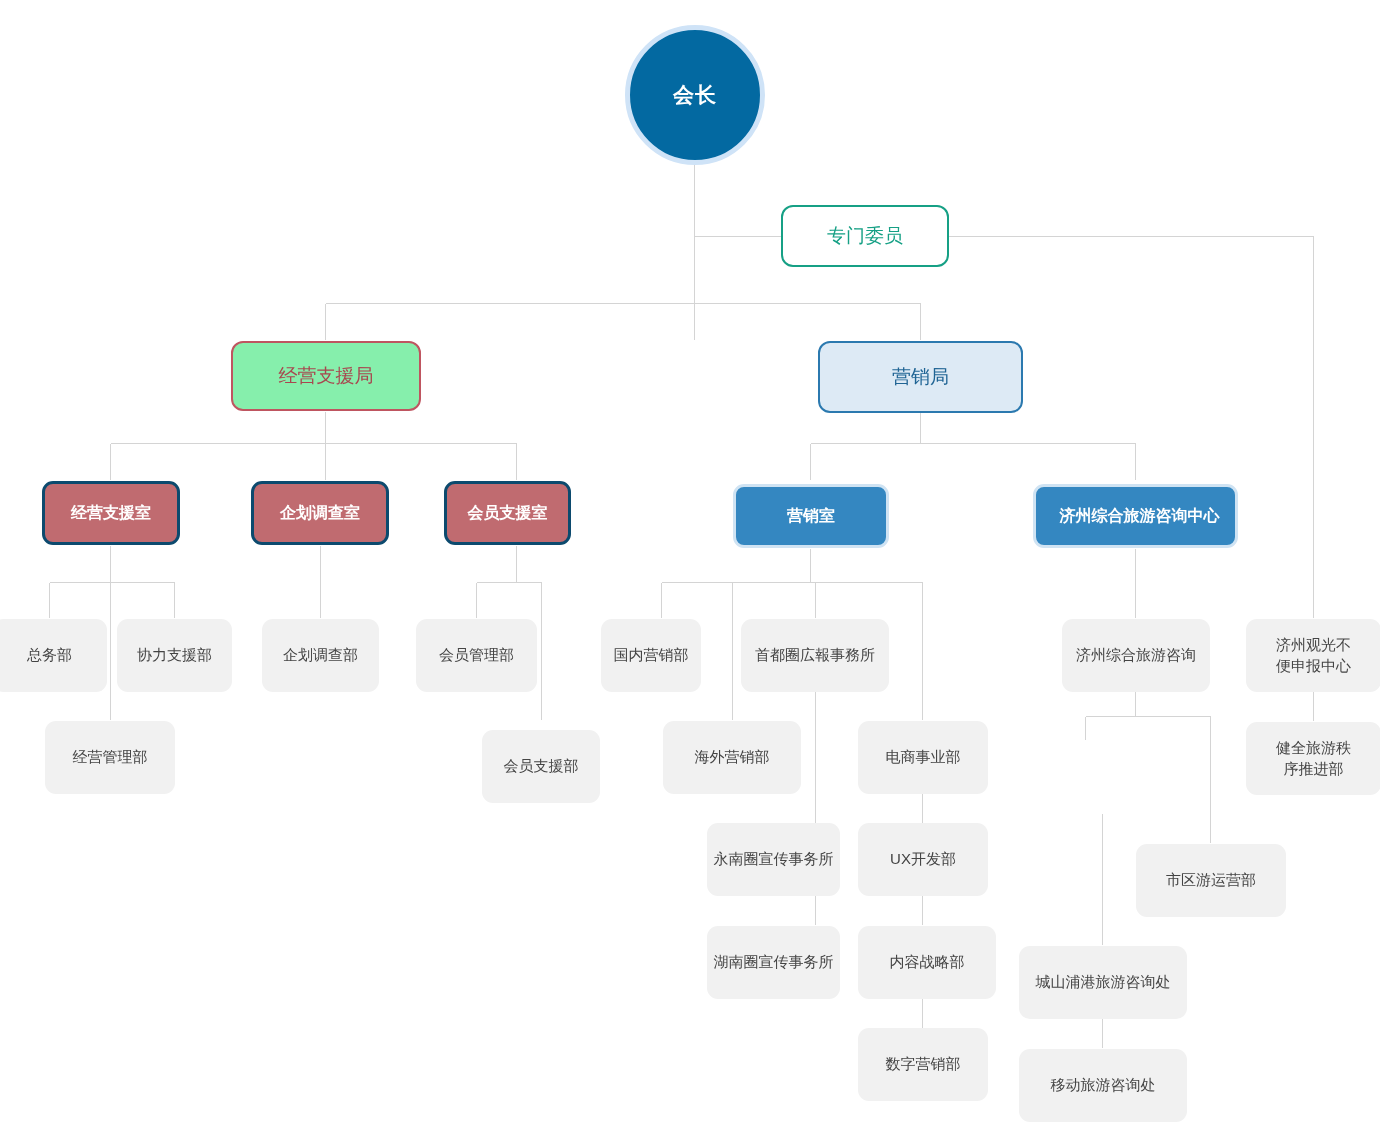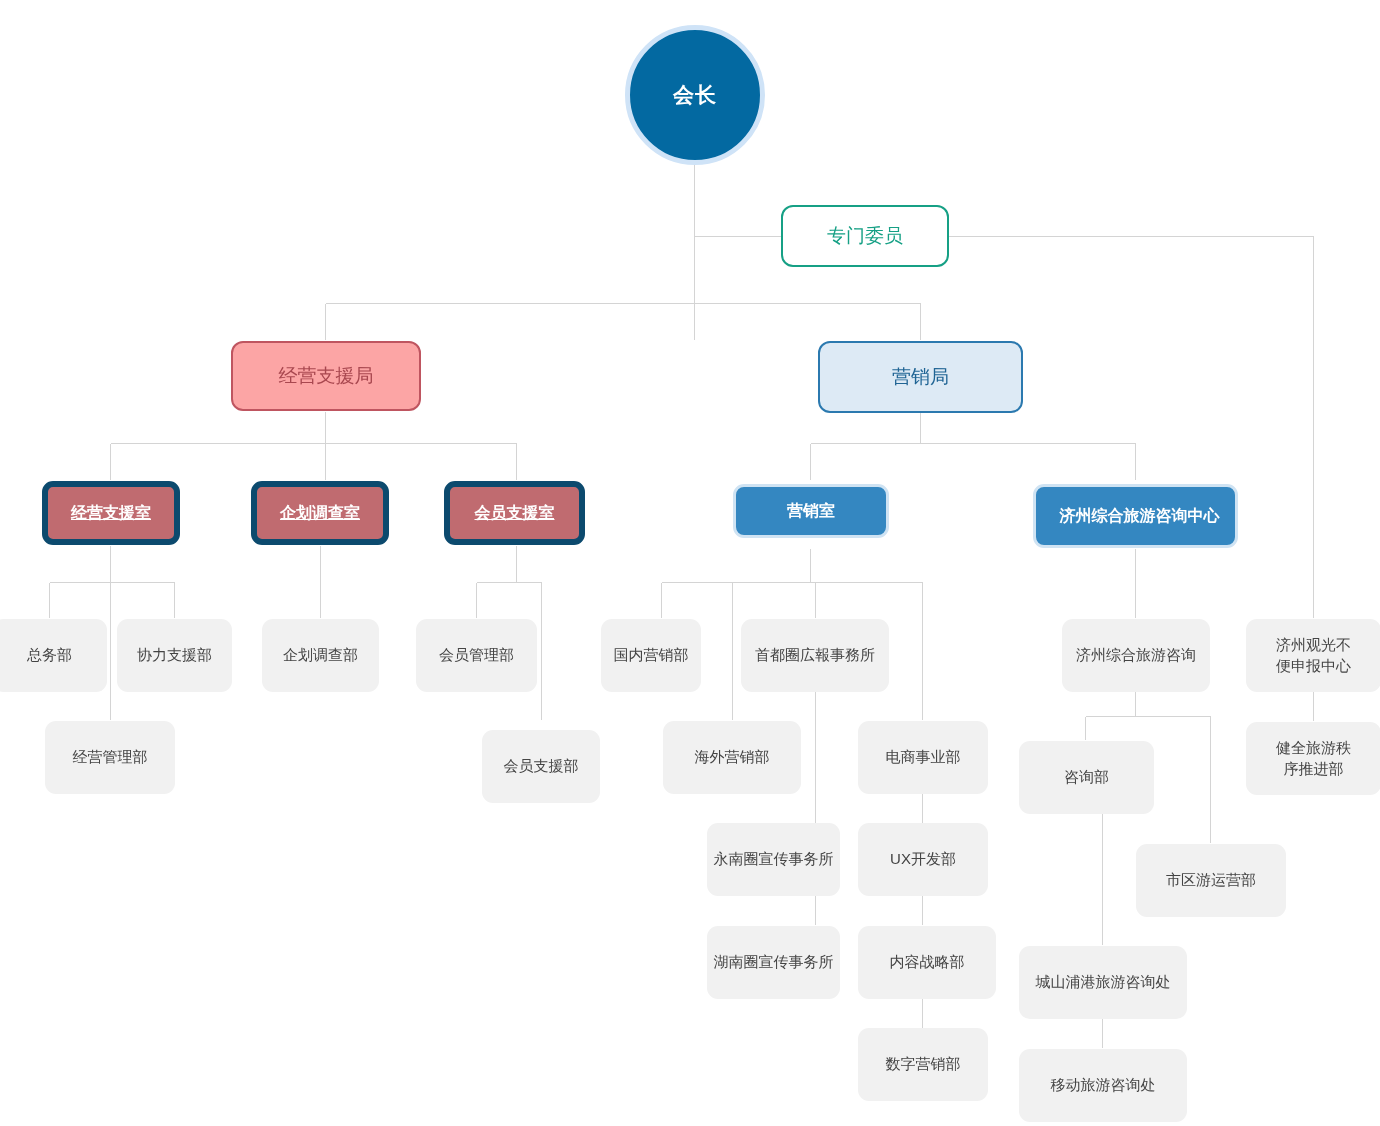--- a/index.html
+++ b/index.html
@@ -19,7 +19,7 @@
                font-size:19px;font-weight:normal;}
 
   
-  .n-bureau-red{background:#fca5a5;color:#a8474f;border:2.5px solid #bf5560;border-radius:12px;
+  .n-bureau-red{background:#86efac;color:#a8474f;border:2.5px solid #bf5560;border-radius:12px;
                 font-size:19px;}
   
   .n-bureau-blue{background:#ddeaf5;color:#1f6494;border:2.5px solid #2b79af;border-radius:12px;

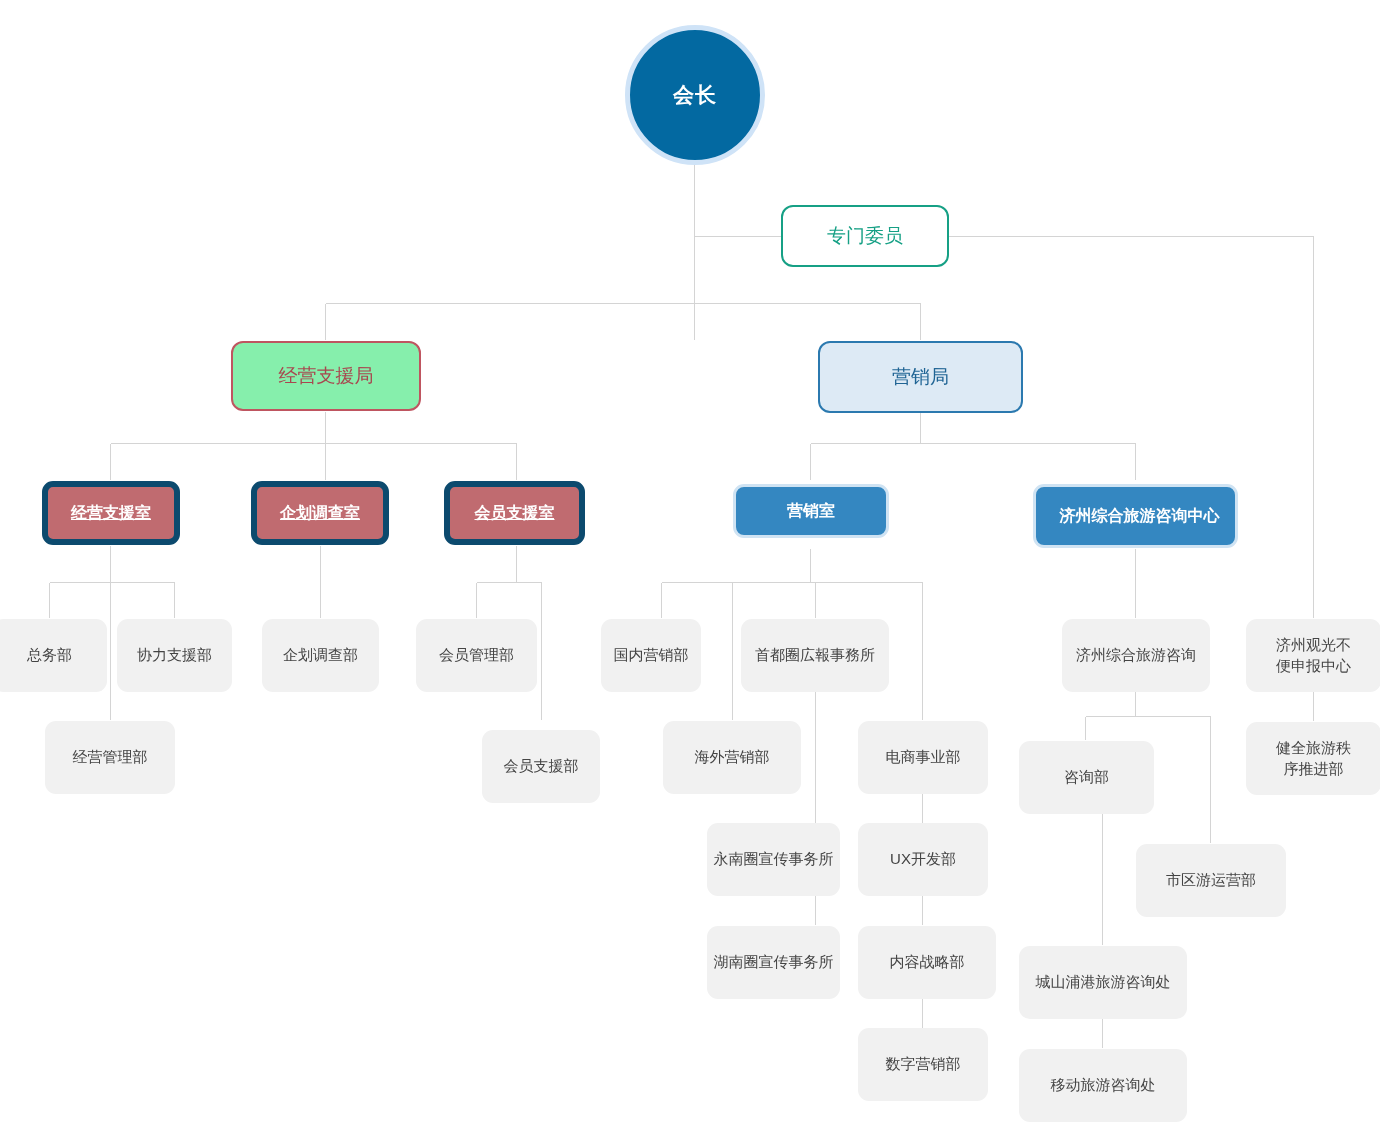--- a/index.html
+++ b/index.html
@@ -26,8 +26,8 @@
                  font-size:19px;}
 
   
-  .n-office-red{background:#c06b70;color:#ffffff;border:6px solid #0c4a6e;border-radius:11px;
-                font-size:16px;font-weight:bold;text-decoration:underline;}
+  .n-office-red{background:#c06b70;color:#ffffff;border:3px solid #0c4a6e;border-radius:11px;
+                font-size:16px;font-weight:bold;}
   
   .n-office-blue{background:#3487c1;color:#ffffff;border:3px solid #cfe3f3;border-radius:11px;
                  font-size:16px;font-weight:bold;}

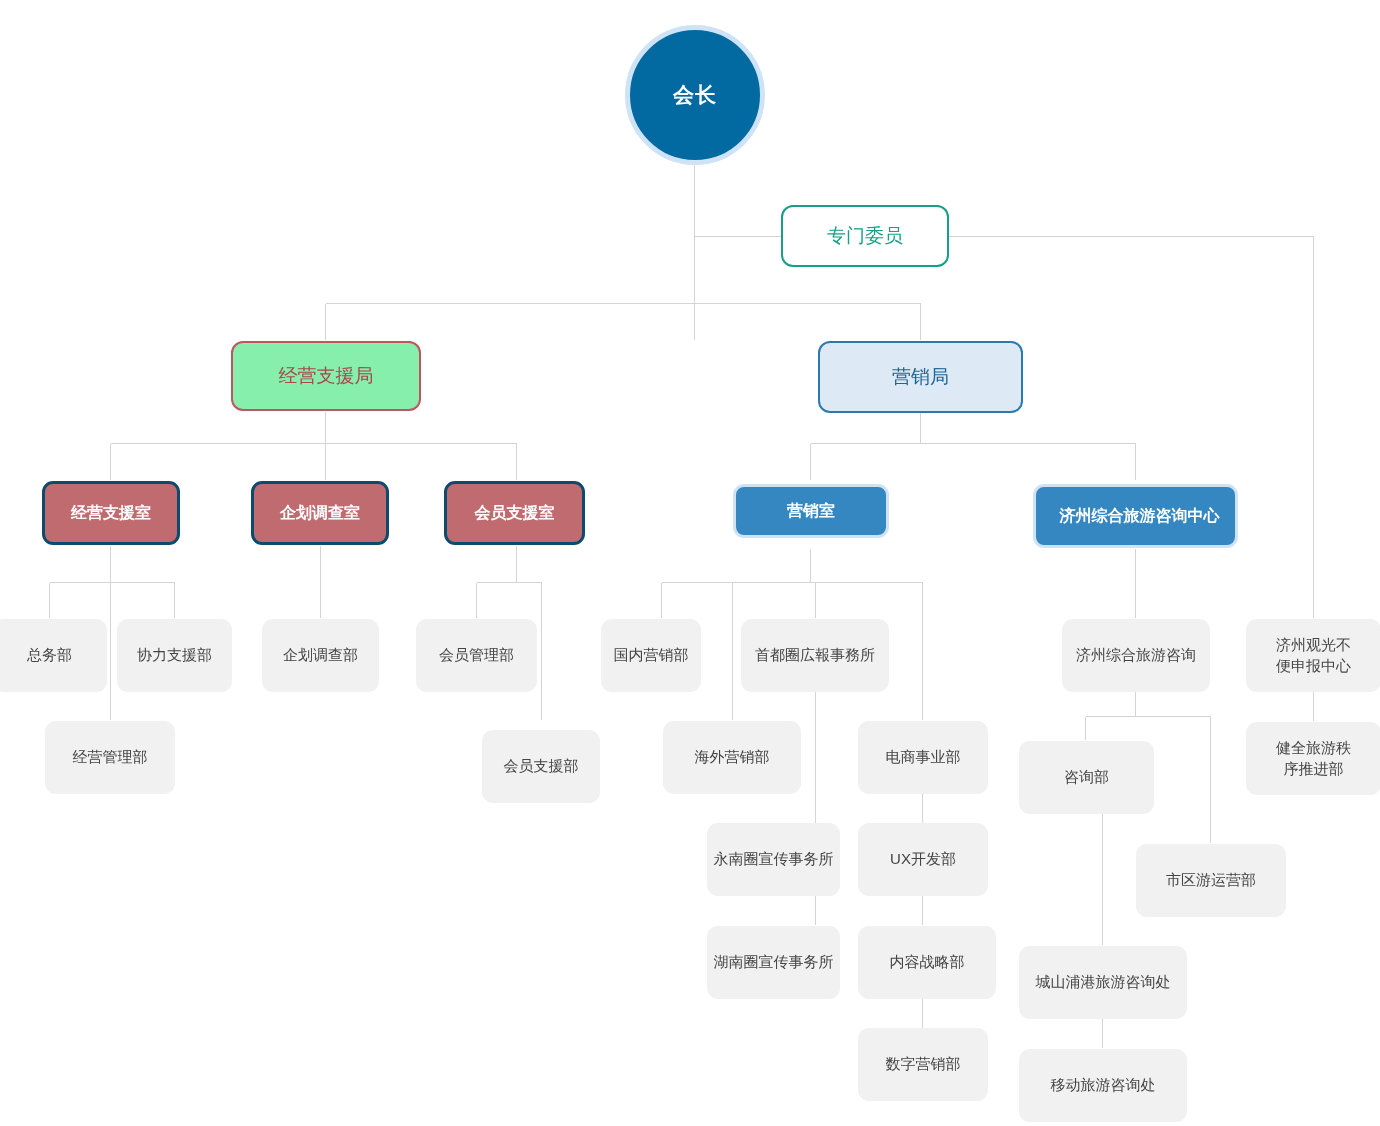--- a/index.html
+++ b/index.html
@@ -114,7 +114,7 @@
 
   <div class="node n-office-red" style="left:42px;top:481px;width:138px;height:64px;">经营支援室</div>
   <div class="node n-office-red" style="left:251px;top:481px;width:138px;height:64px;">企划调查室</div>
-  <div class="node n-office-red" style="left:444px;top:481px;width:141px;height:64px;">会员支援室</div>
+  <div class="node n-office-red" style="left:444px;top:481px;width:127px;height:64px;">会员支援室</div>
   <div class="node n-office-blue" style="left:733px;top:484px;width:156px;height:54px;">营销室</div>
   <div class="node n-office-blue" style="left:1033px;top:484px;width:205px;height:64px;padding-left:8px;">济州综合旅游咨询中心</div>
 

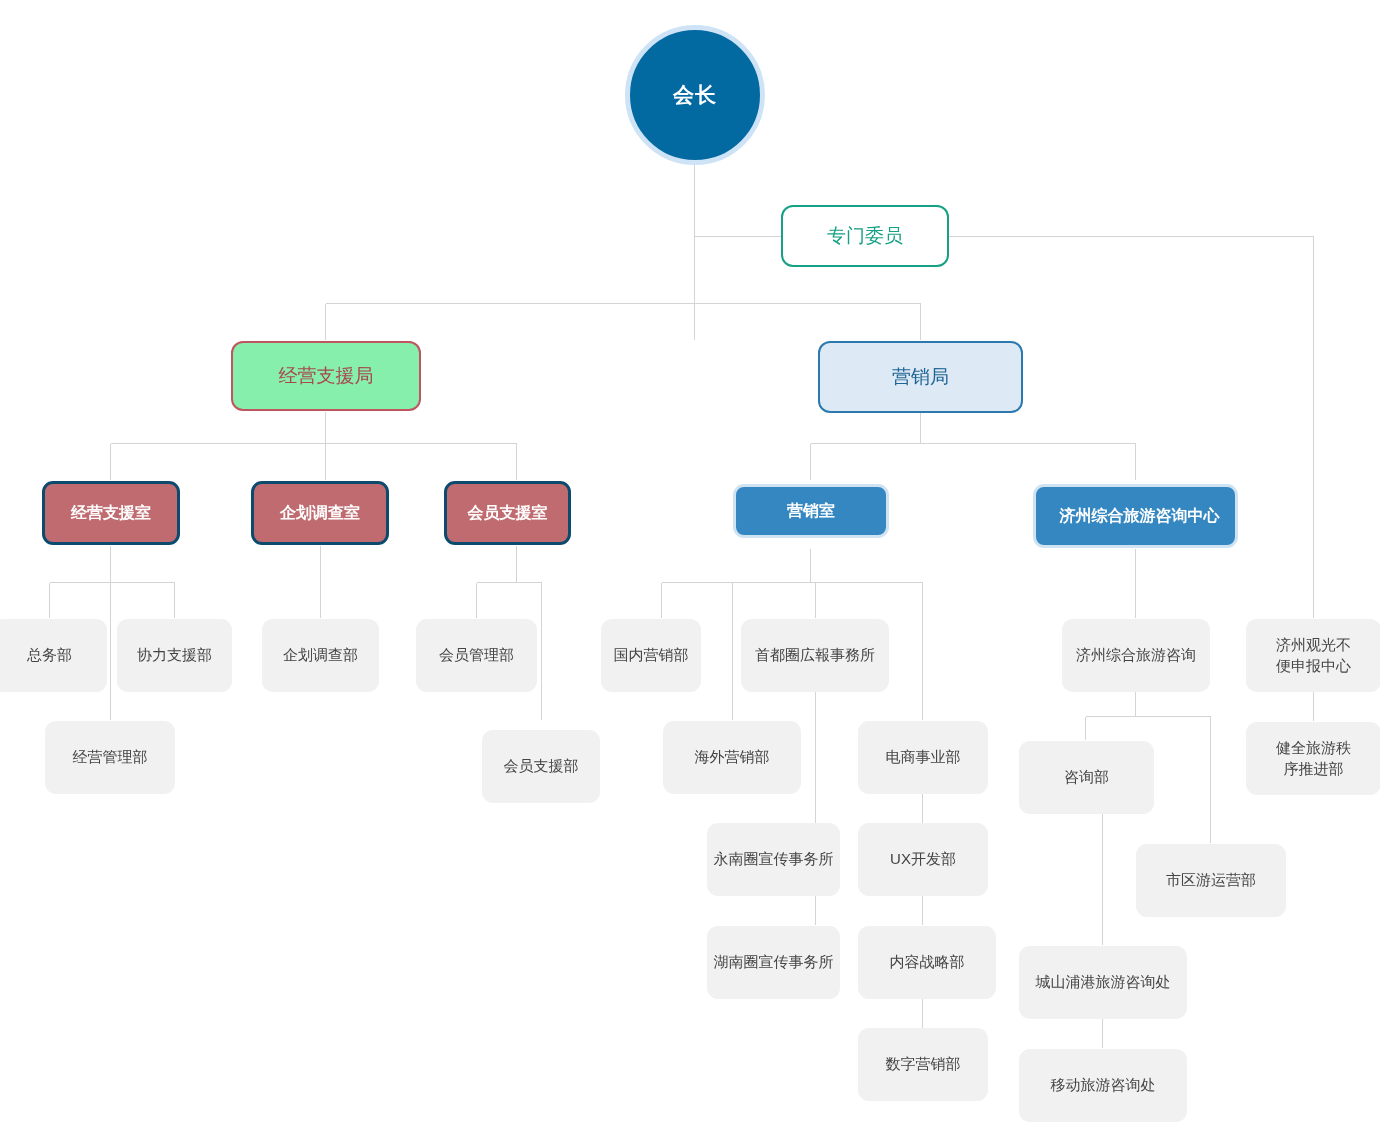--- a/index.html
+++ b/index.html
@@ -115,7 +115,7 @@
   <div class="node n-office-red" style="left:42px;top:481px;width:138px;height:64px;">经营支援室</div>
   <div class="node n-office-red" style="left:251px;top:481px;width:138px;height:64px;">企划调查室</div>
   <div class="node n-office-red" style="left:444px;top:481px;width:127px;height:64px;">会员支援室</div>
-  <div class="node n-office-blue" style="left:733px;top:484px;width:156px;height:54px;">营销室</div>
+  <div class="node n-office-blue" style="left:733px;top:484px;width:156px;height:64px;">营销室</div>
   <div class="node n-office-blue" style="left:1033px;top:484px;width:205px;height:64px;padding-left:8px;">济州综合旅游咨询中心</div>
 
   <div class="node n-leaf" style="left:-8px;top:619px;width:115px;height:73px;">总务部</div>

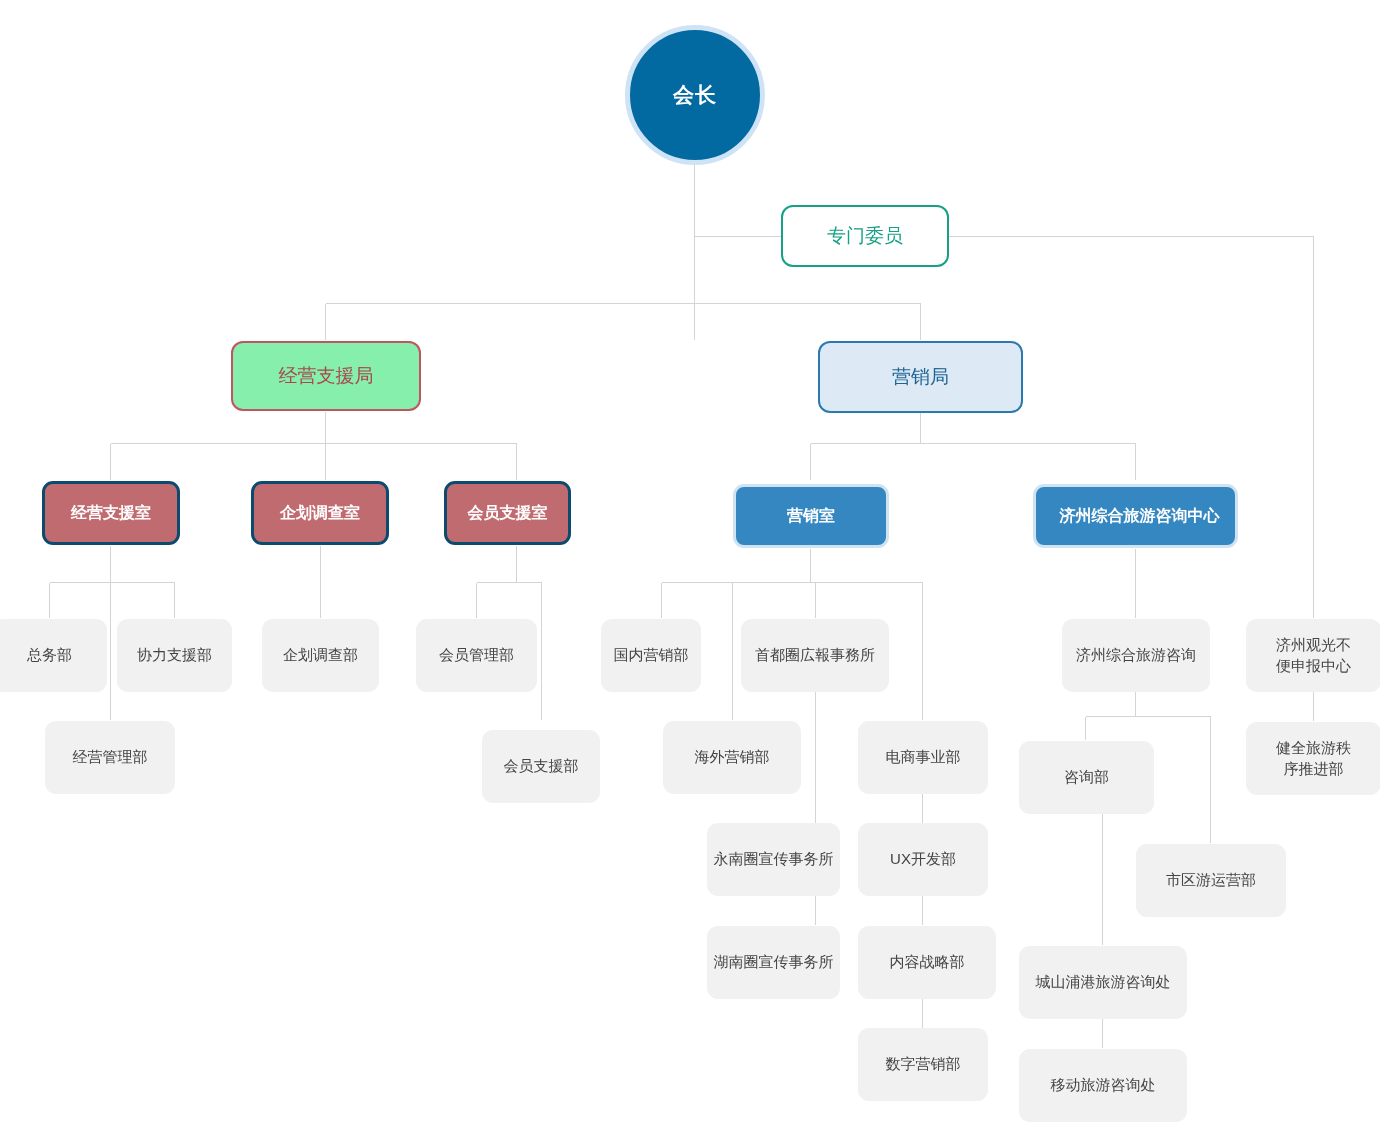--- a/index.html
+++ b/index.html
@@ -139,7 +139,6 @@
   <div class="node n-leaf" style="left:858px;top:1028px;width:130px;height:73px;">数字营销部</div>
 
   <div class="node n-leaf" style="left:1062px;top:619px;width:148px;height:73px;">济州综合旅游咨询</div>
-  <div class="node n-leaf" style="left:1019px;top:741px;width:135px;height:73px;">咨询部</div>
   <div class="node n-leaf" style="left:1136px;top:844px;width:150px;height:73px;">市区游运营部</div>
   <div class="node n-leaf" style="left:1019px;top:946px;width:168px;height:73px;">城山浦港旅游咨询处</div>
   <div class="node n-leaf" style="left:1019px;top:1049px;width:168px;height:73px;">移动旅游咨询处</div>

